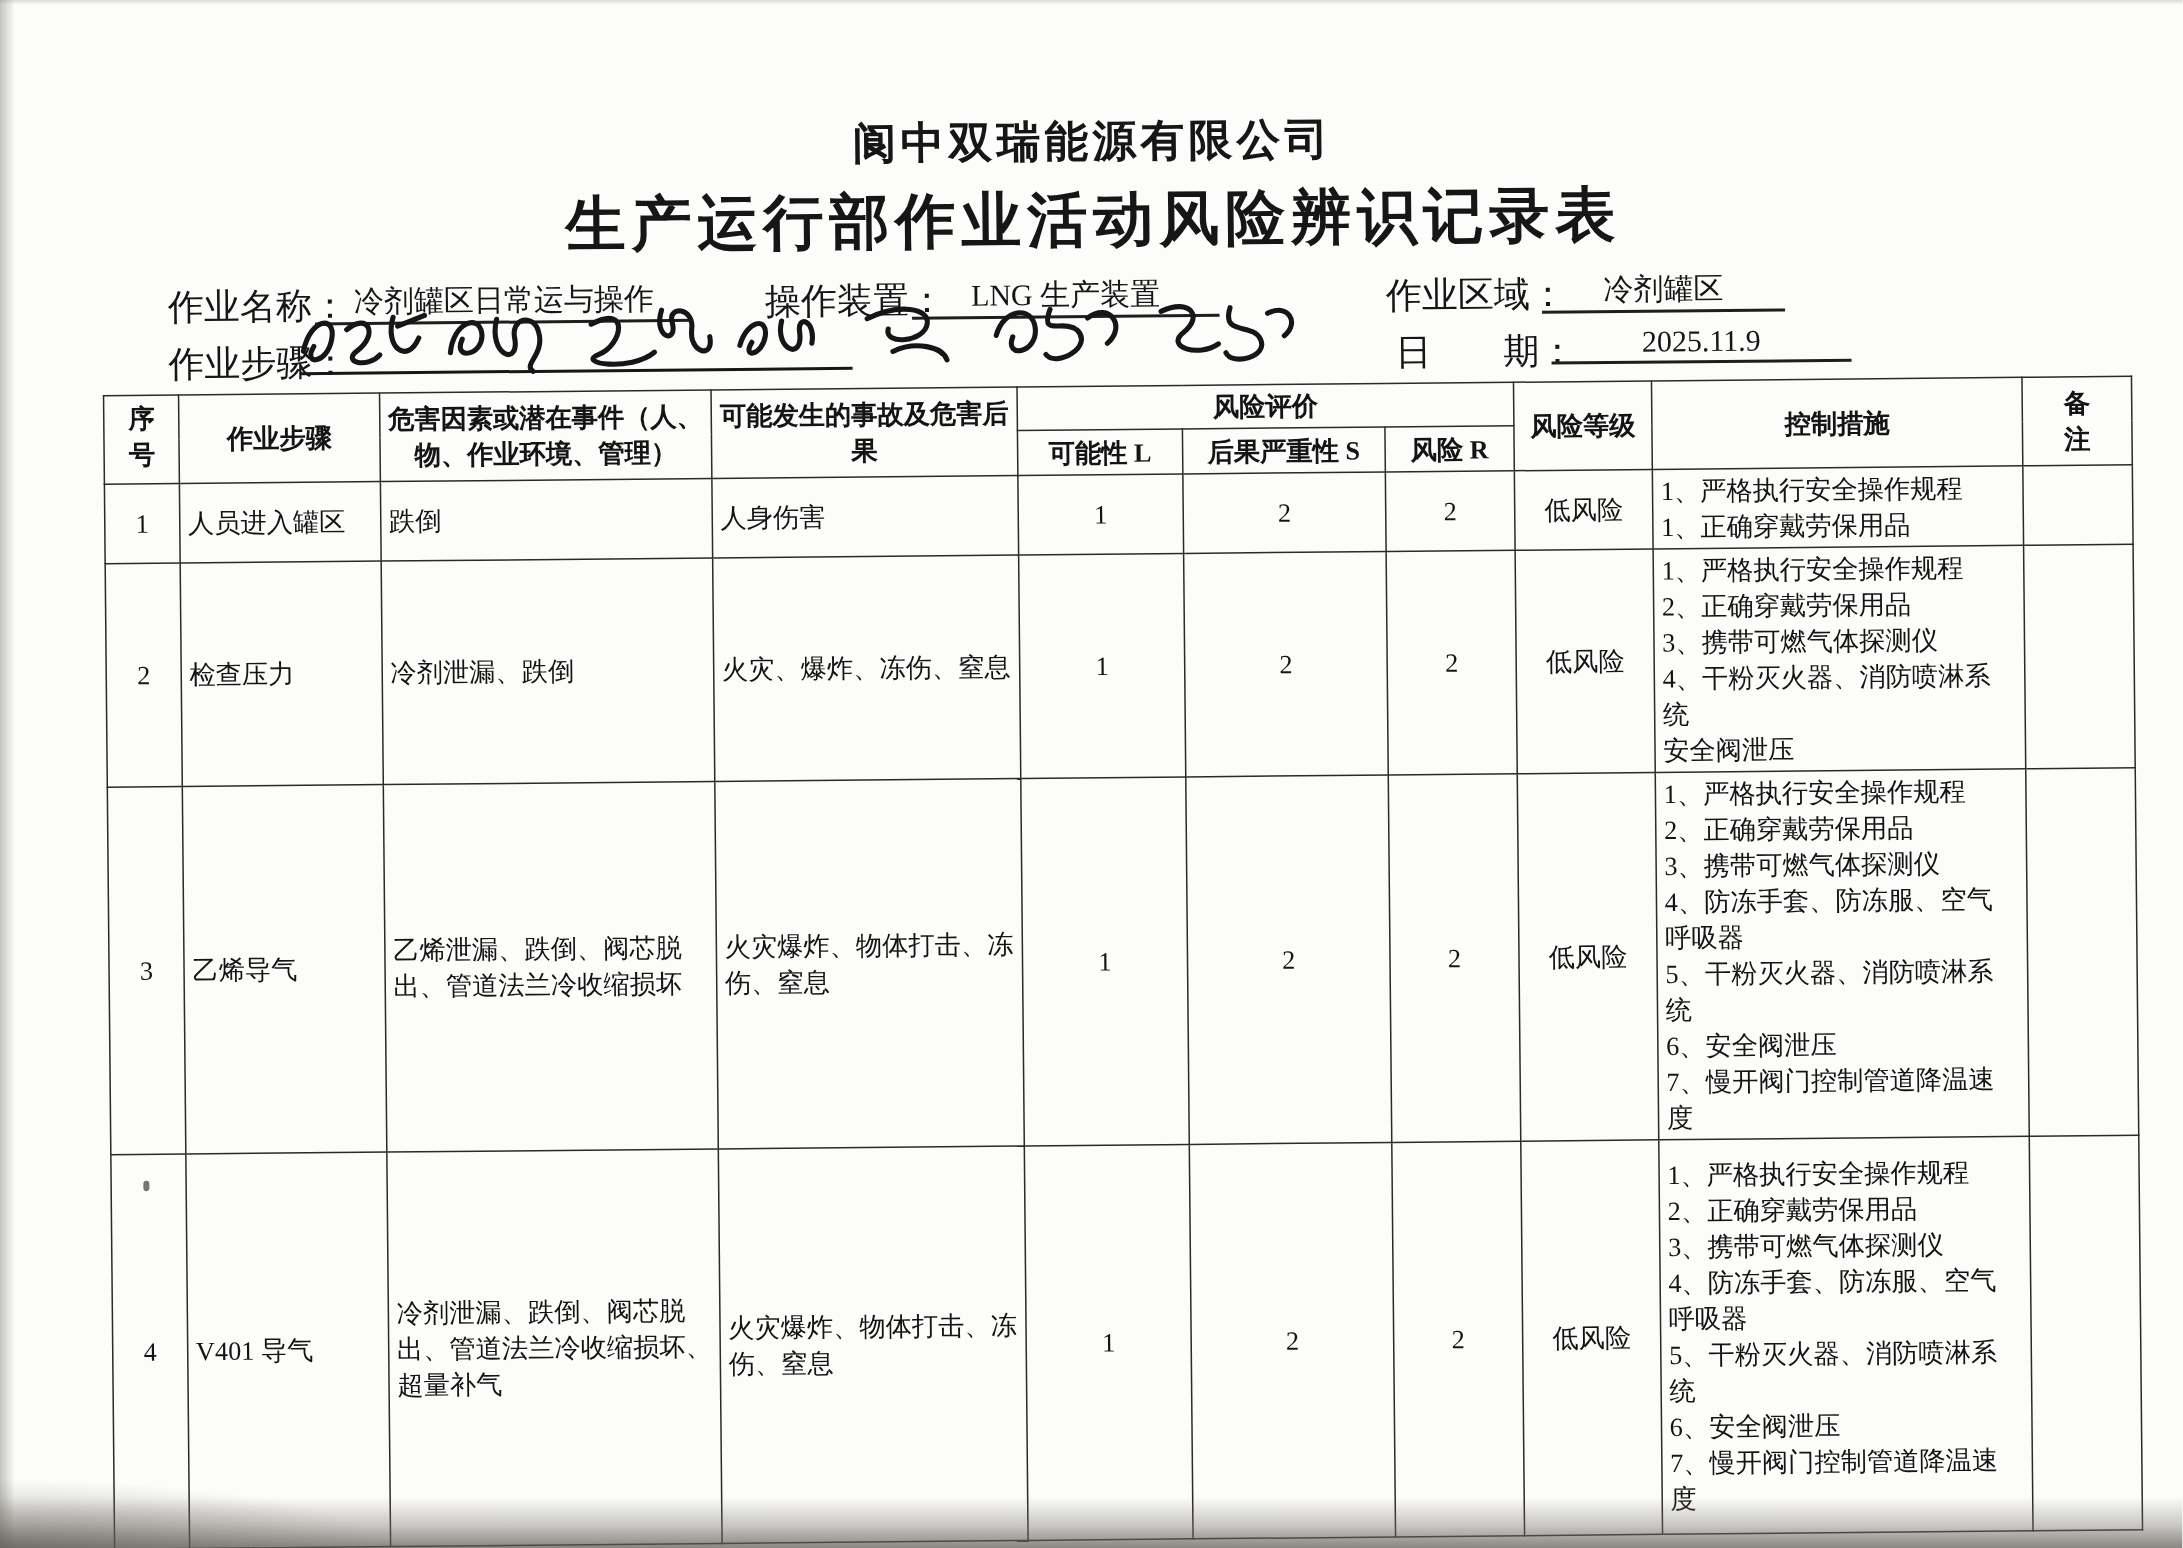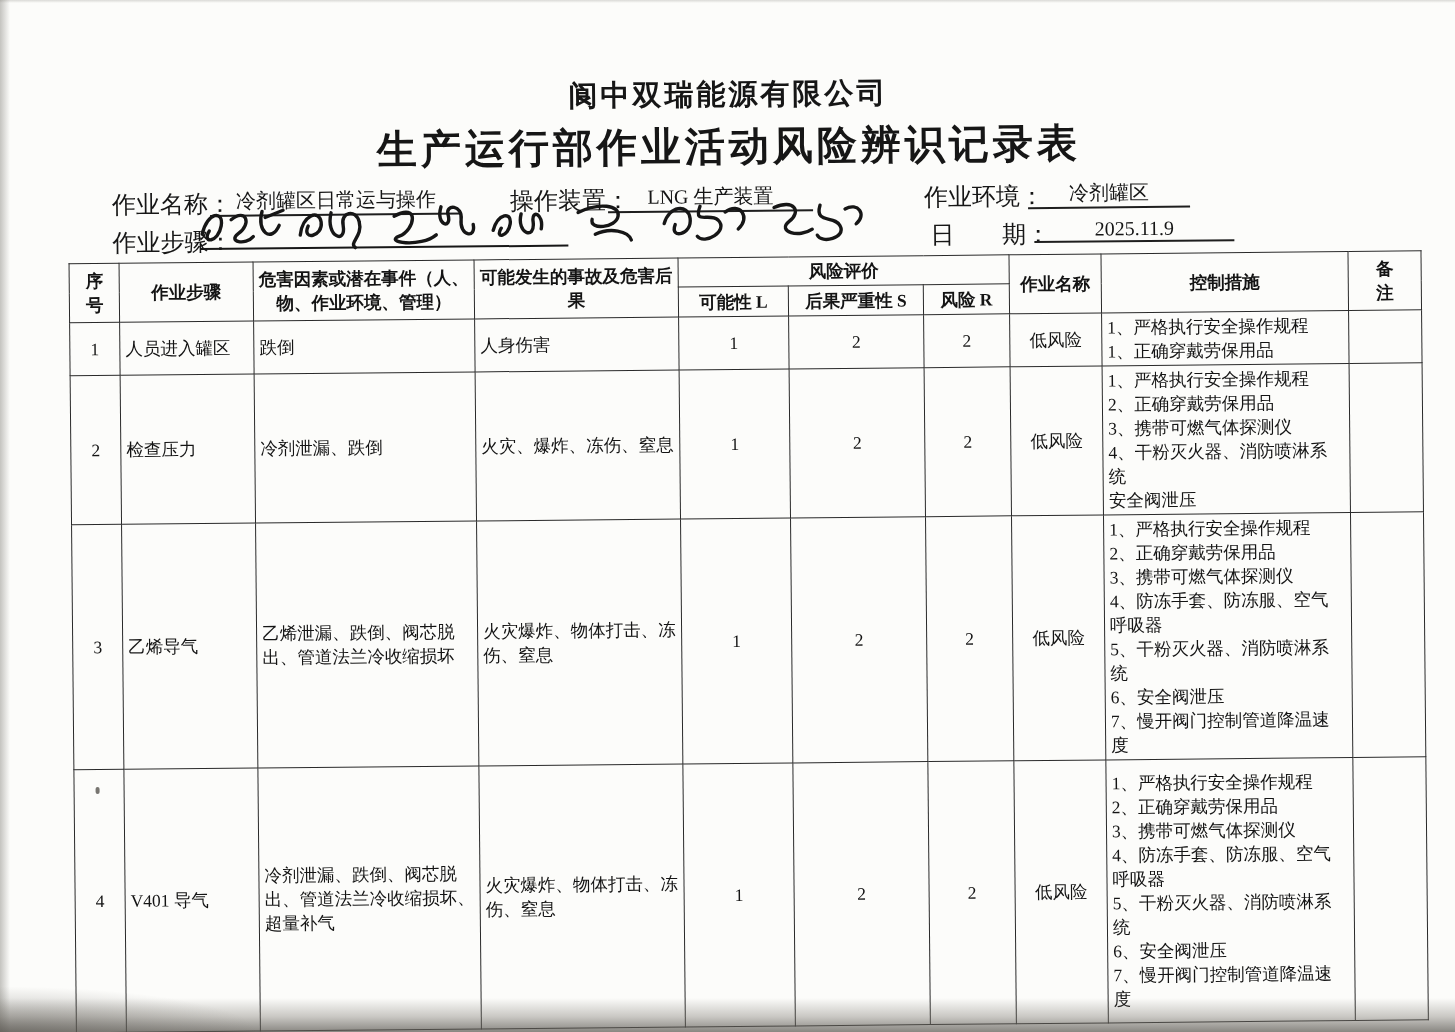--- a/index.html
+++ b/index.html
@@ -61,7 +61,7 @@
   <span class="form-value" style="left:208px;top:190px;width:252px;">冷剂罐区日常运与操作</span>
   <span class="form-label" style="left:508px;top:190px;">操作装置：</span>
   <span class="form-value" style="left:606px;top:190px;width:205px;">LNG 生产装置</span>
-  <span class="form-label" style="left:922px;top:190px;">作业环境：</span>
+  <span class="form-label" style="left:922px;top:190px;">作业区域：</span>
   <span class="form-value" style="left:1026px;top:190px;width:162px;">冷剂罐区</span>
 
   <span class="form-label" style="left:110px;top:228px;">作业步骤：</span>

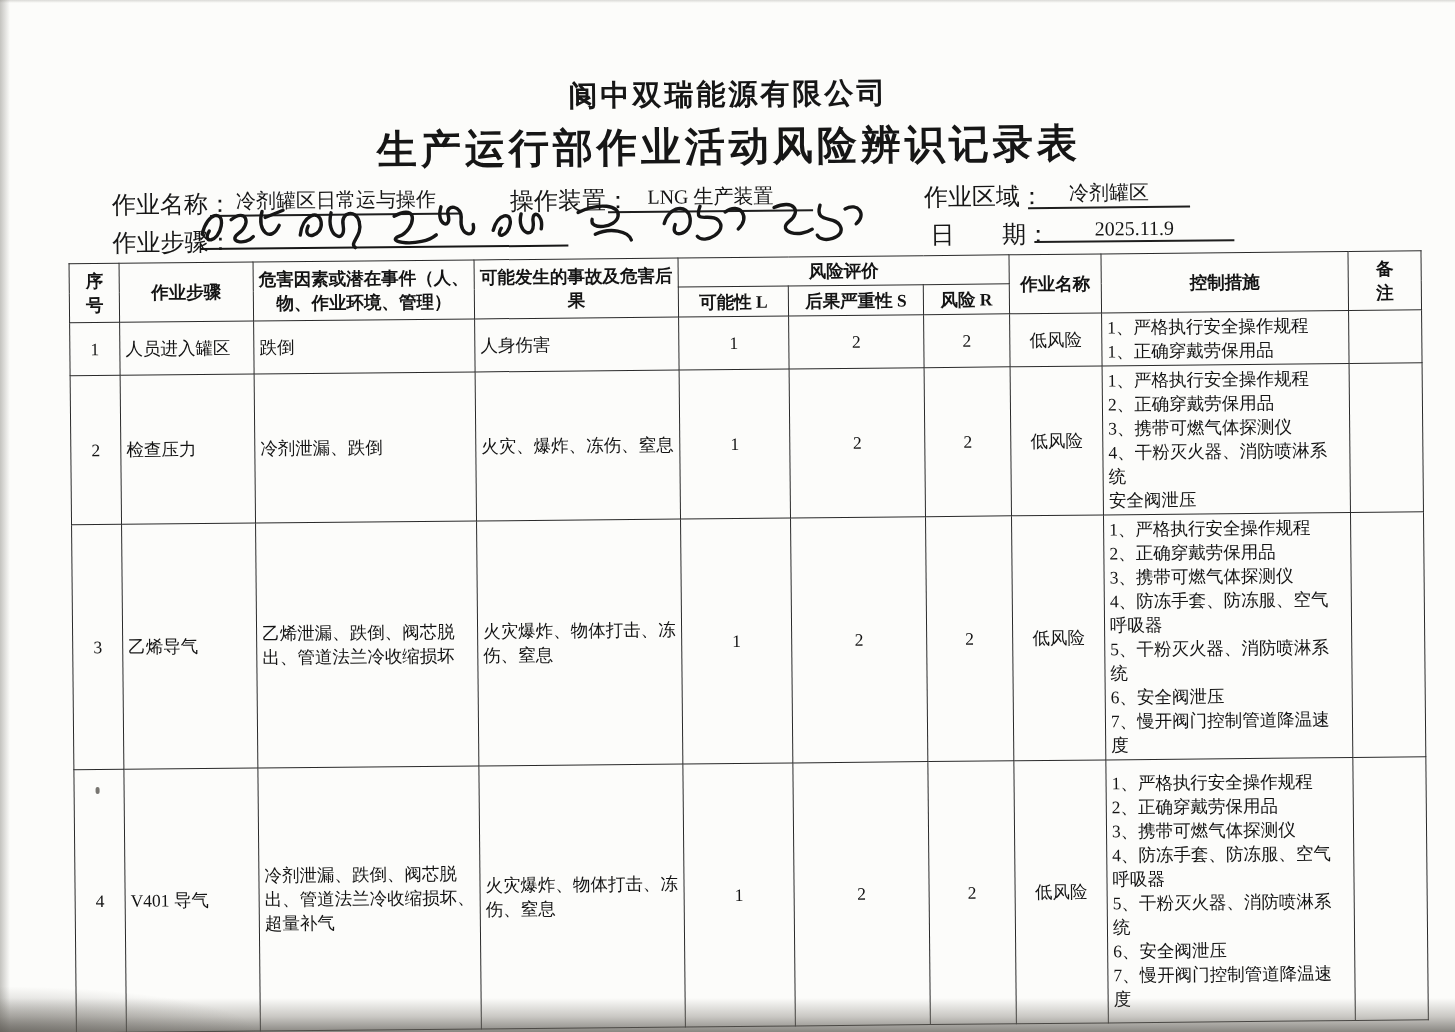--- a/index.html
+++ b/index.html
@@ -94,7 +94,7 @@
     </colgroup>
     <tbody>
         <tr style="height:29px;">
-      <th rowspan="2" style="padding:1px 16px;">序号</th>
+      <th rowspan="2" style="padding:1px 16px;font-family:Liberation Mono, monospace;">序号</th>
       <th rowspan="2">作业步骤</th>
       <th rowspan="2">危害因素或潜在事件（人、物、作业环境、管理）</th>
       <th rowspan="2">可能发生的事故及危害后果</th>

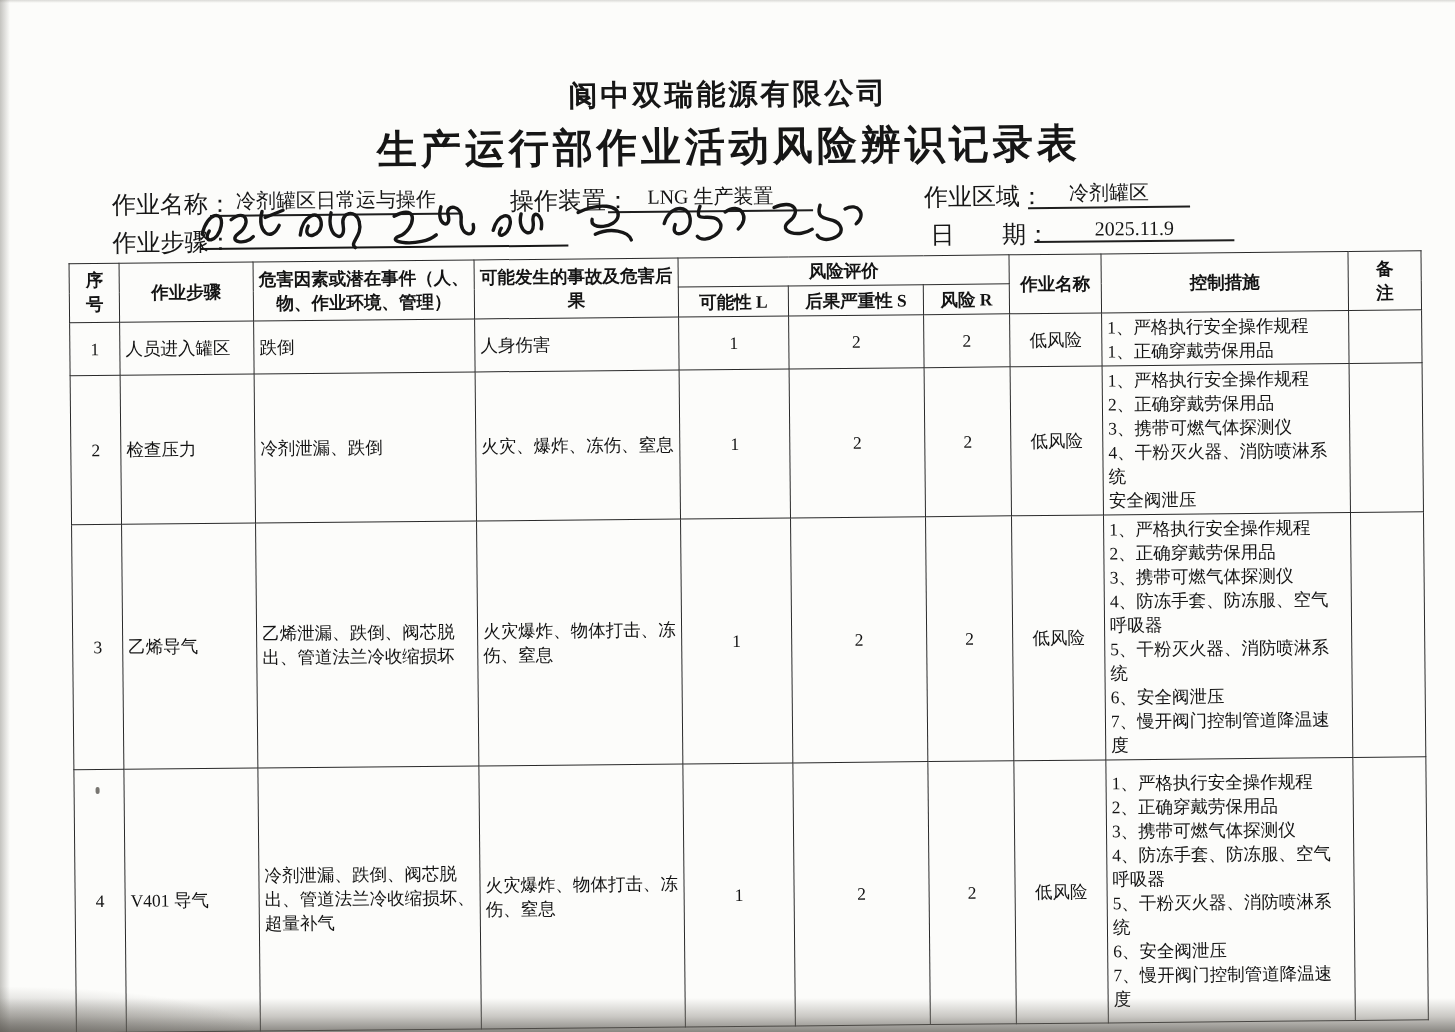--- a/index.html
+++ b/index.html
@@ -99,7 +99,7 @@
       <th rowspan="2">危害因素或潜在事件（人、物、作业环境、管理）</th>
       <th rowspan="2">可能发生的事故及危害后果</th>
       <th colspan="3">风险评价</th>
-      <th rowspan="2">作业名称</th>
+      <th rowspan="2">风险等级</th>
       <th rowspan="2">控制措施</th>
       <th rowspan="2" style="padding:1px 24px;">备注</th>
     </tr>

